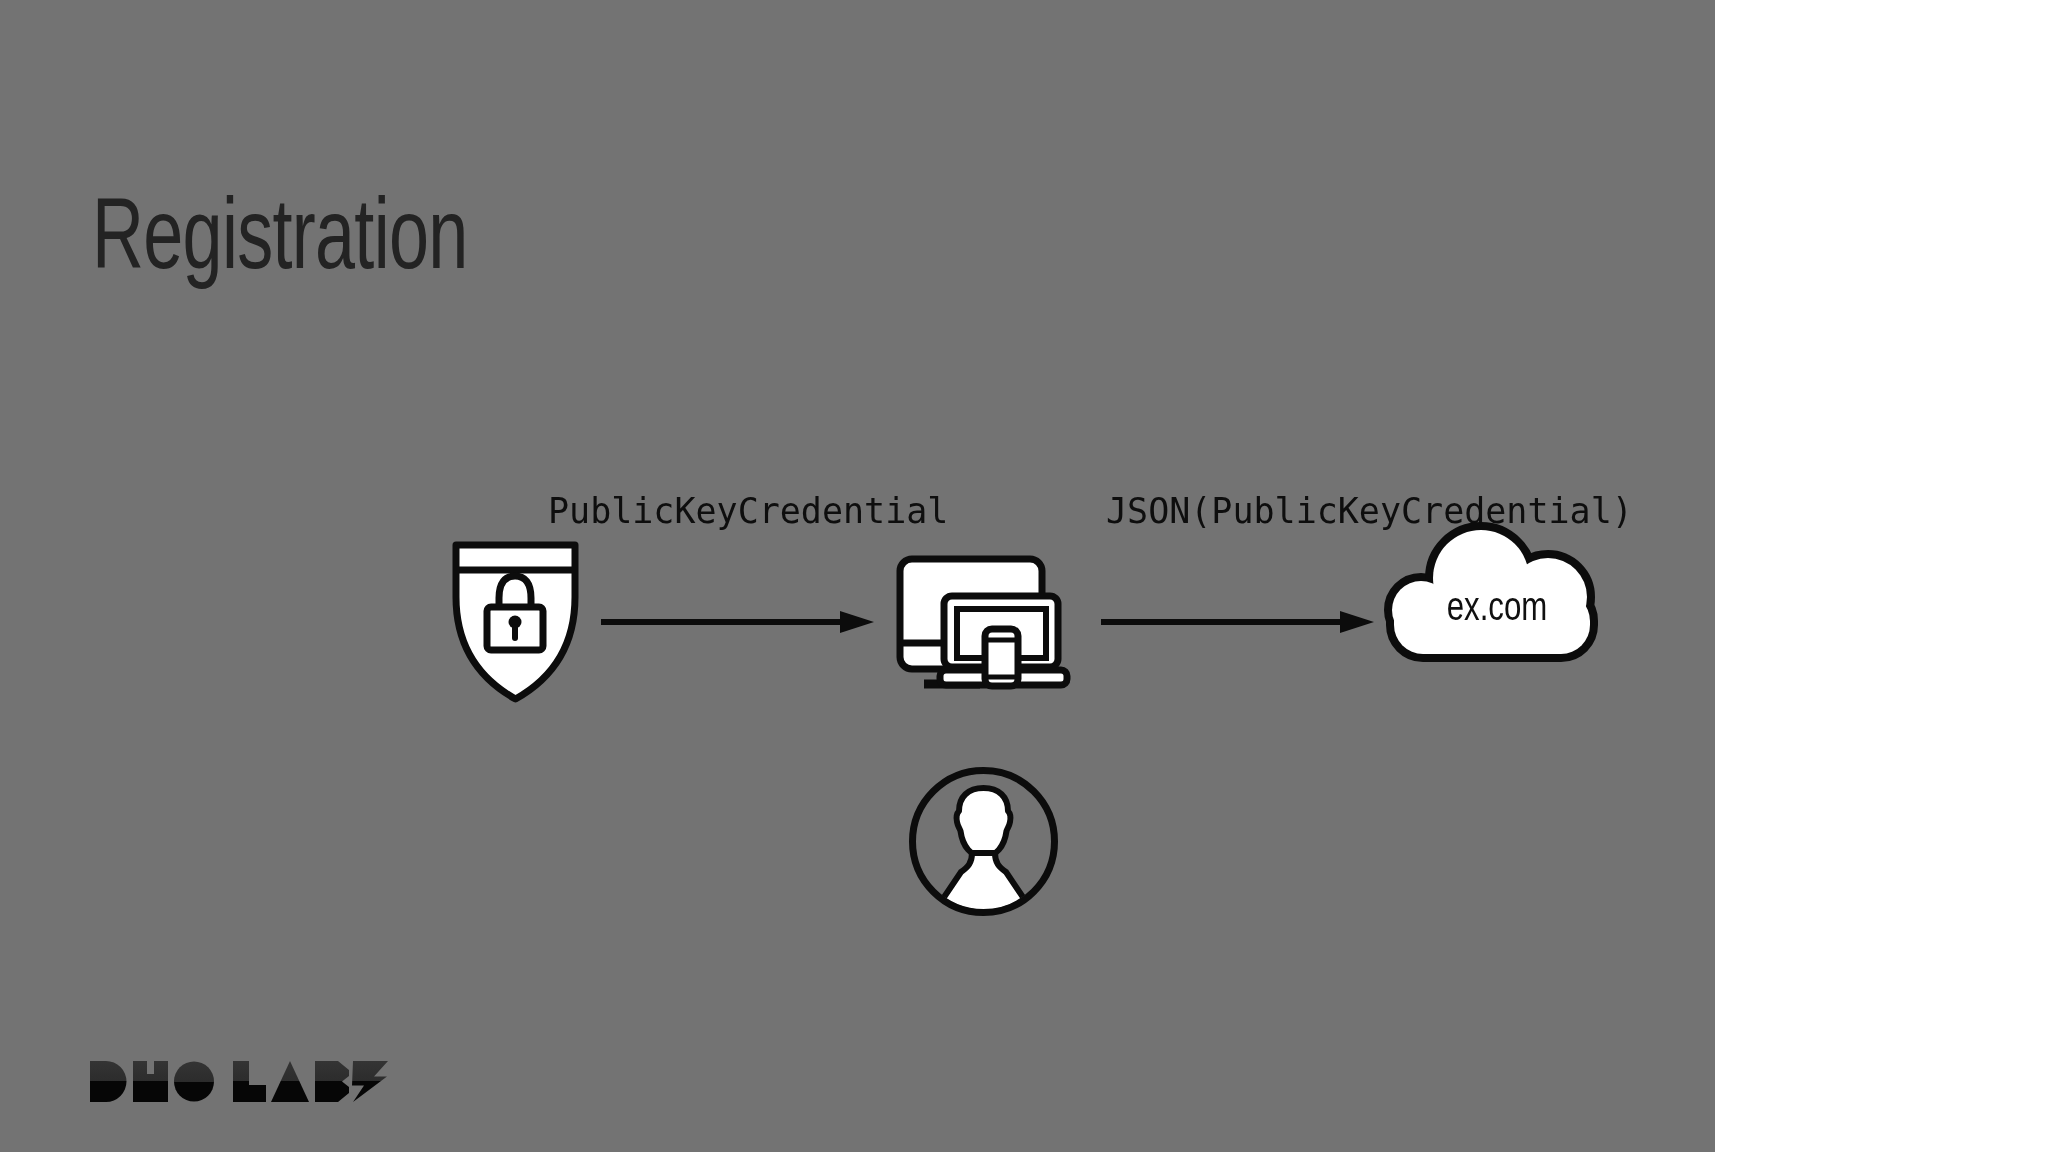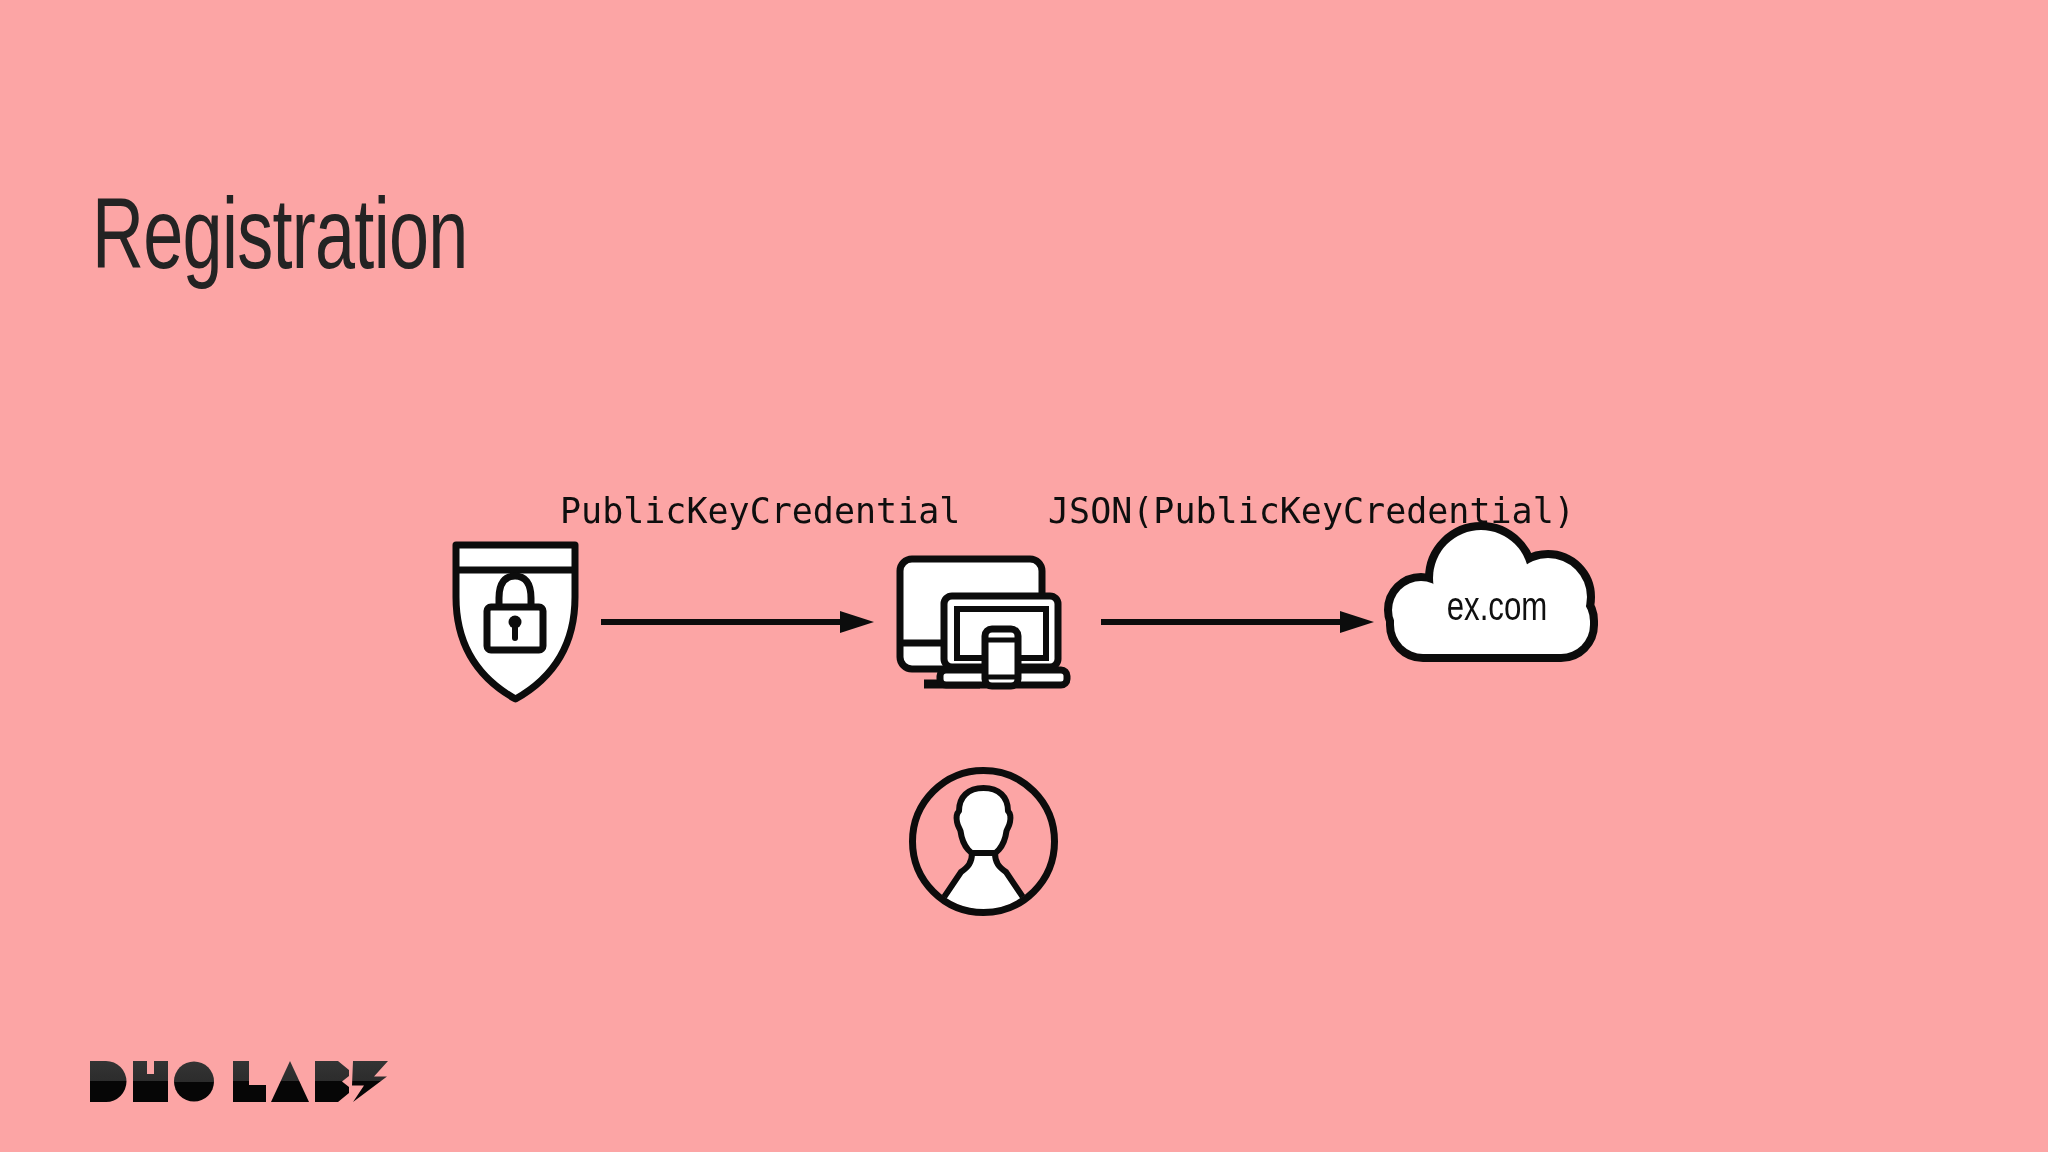--- a/index.html
+++ b/index.html
@@ -4,7 +4,7 @@
 <style>
   html,body{margin:0;padding:0;background:#ffffff;}
   .slide{
-    position:relative; width:2048px; height:1152px; background:#fca5a5;
+    position:relative; width:1715px; height:1152px; background:#737373;
     overflow:hidden; font-family:"Liberation Sans","DejaVu Sans",sans-serif;
   }
   .abs{position:absolute;}

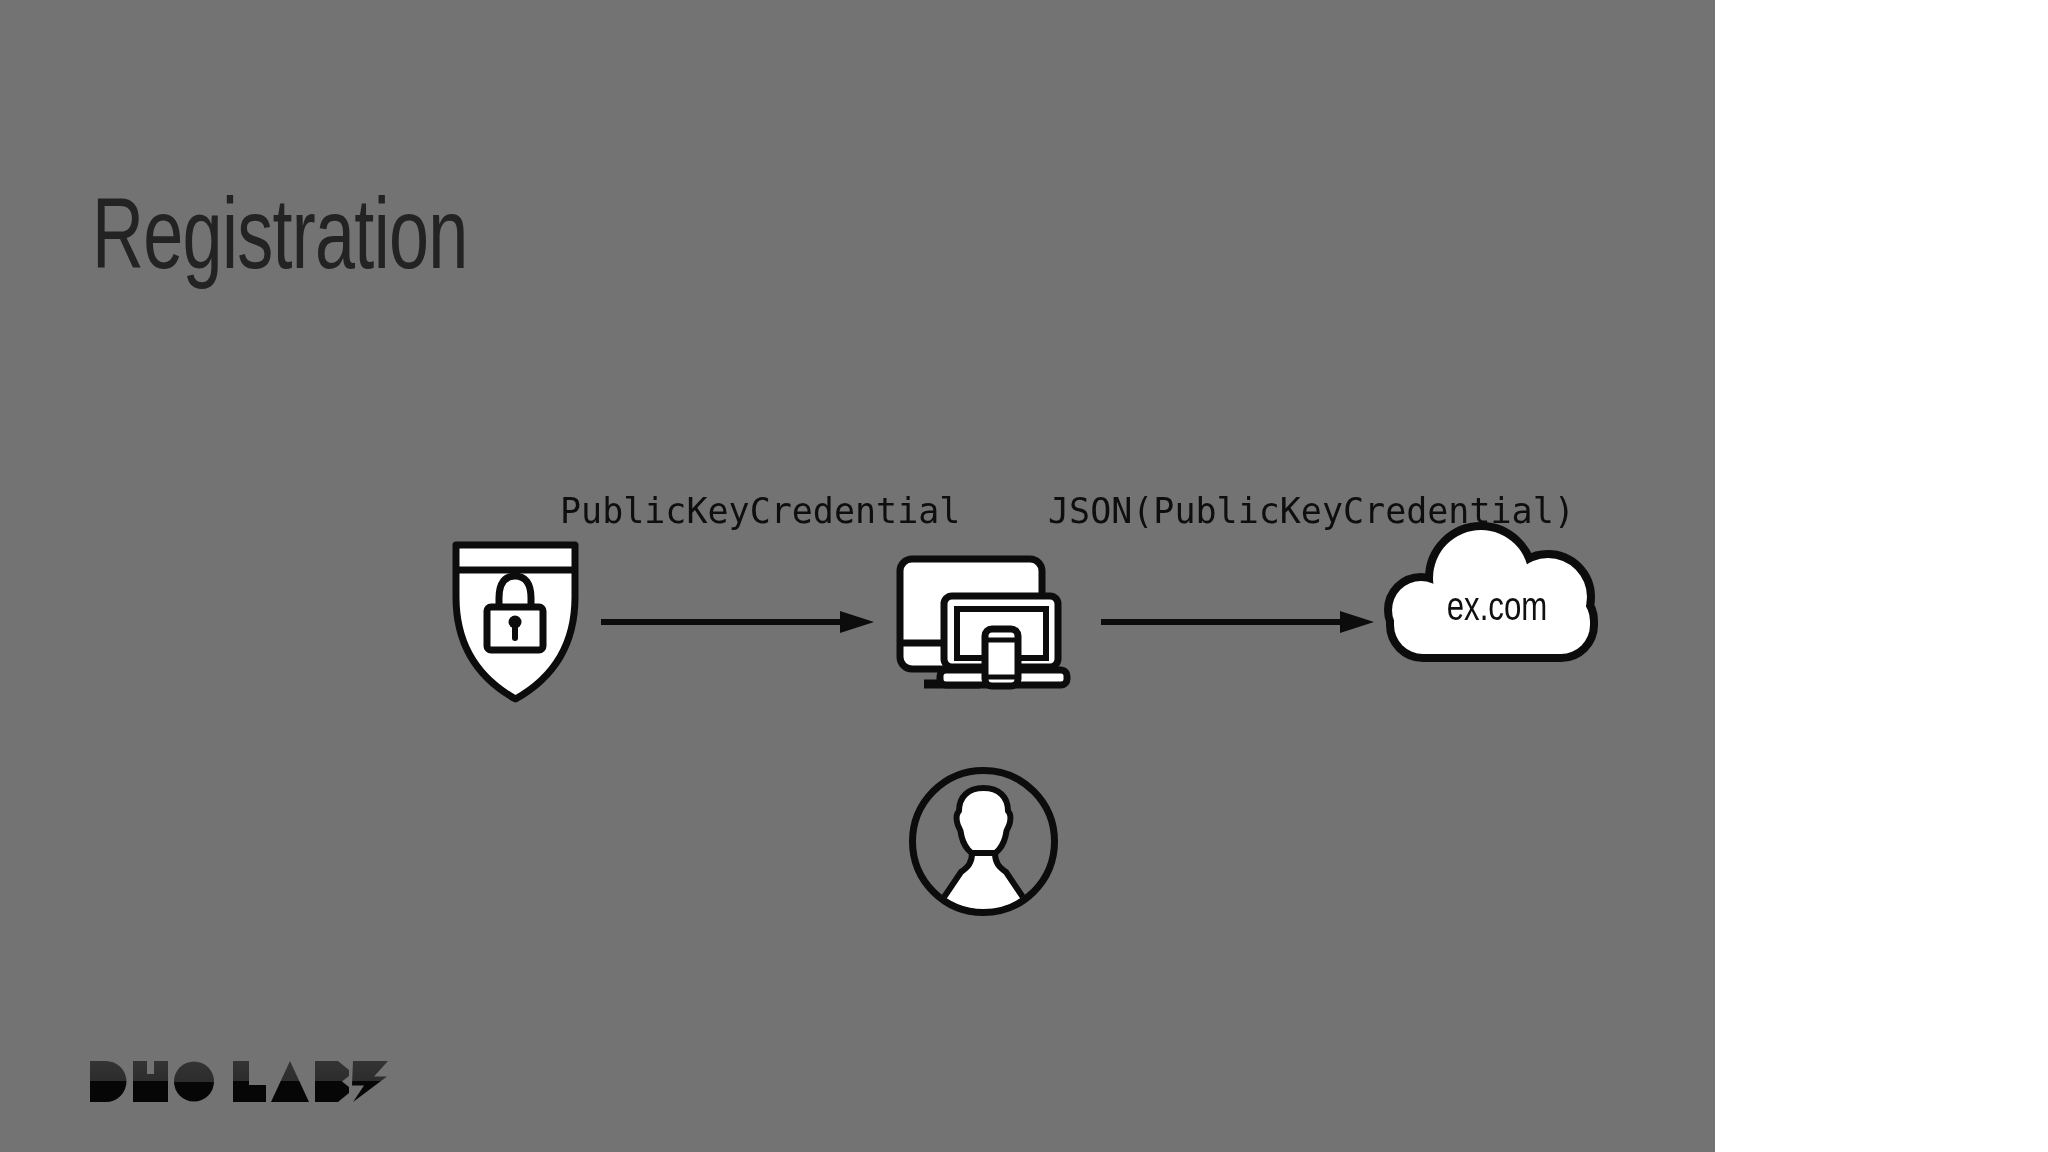--- a/index.html
+++ b/index.html
@@ -19,7 +19,7 @@
     font-family:"DejaVu Sans Mono","Liberation Mono",monospace;
     font-size:35px; line-height:1; color:#0e0e0e; white-space:nowrap;
   }
-  .flow-label.l1{left:560px;}
+  .flow-label.l1{left:548px;}
   .flow-label.l2{left:1048px;}
   .icon-box svg{display:block; overflow:visible;}
   .shield-box{left:451px; top:541px; width:129px; height:166px;}

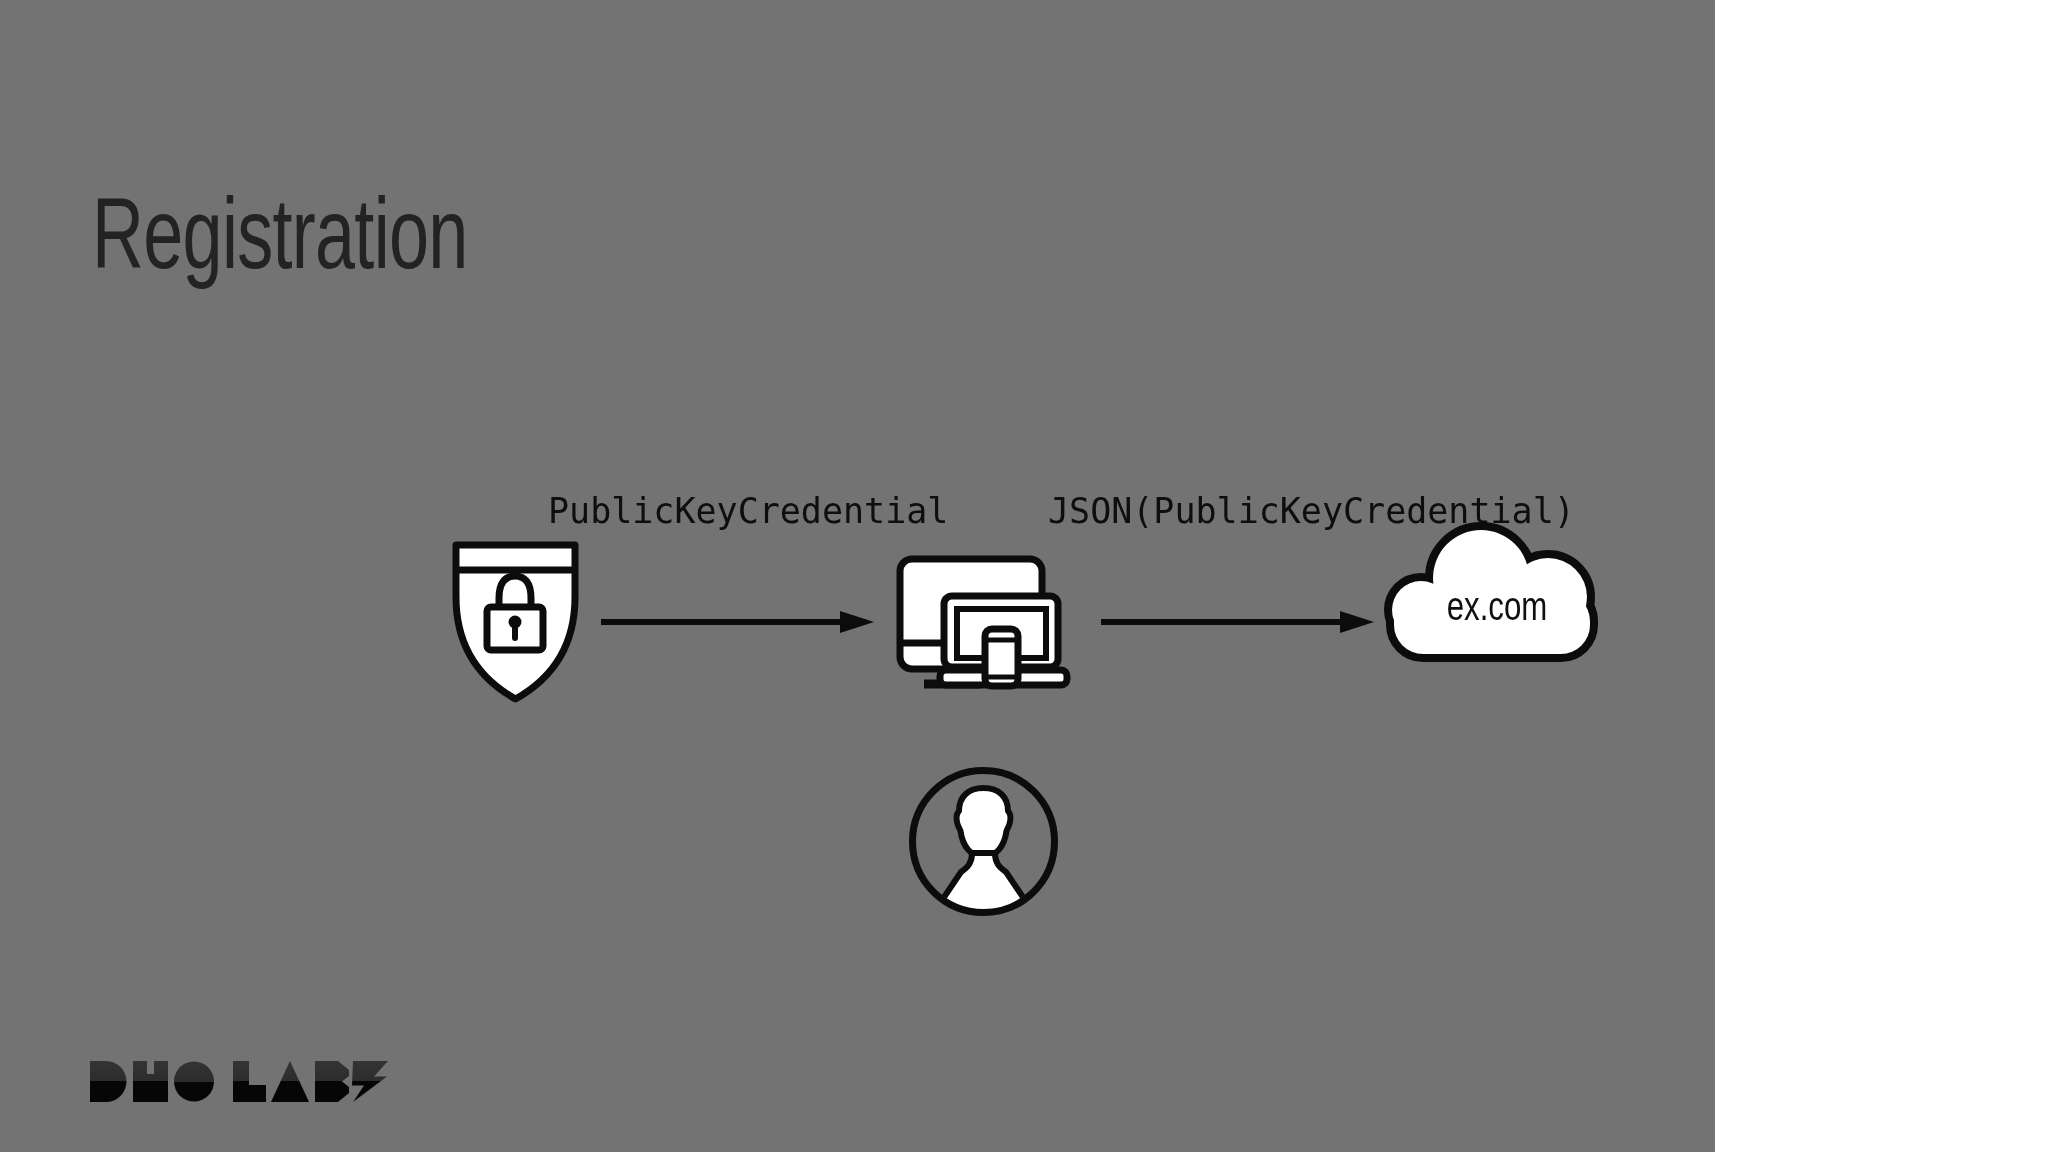--- a/index.html
+++ b/index.html
@@ -20,7 +20,7 @@
     font-size:35px; line-height:1; color:#0e0e0e; white-space:nowrap;
   }
   .flow-label.l1{left:548px;}
-  .flow-label.l2{left:1048px;}
+  .flow-label.l2{left:1106px;}
   .icon-box svg{display:block; overflow:visible;}
   .shield-box{left:451px; top:541px; width:129px; height:166px;}
   .devices-box{left:896px; top:553px; width:176px; height:140px;}

